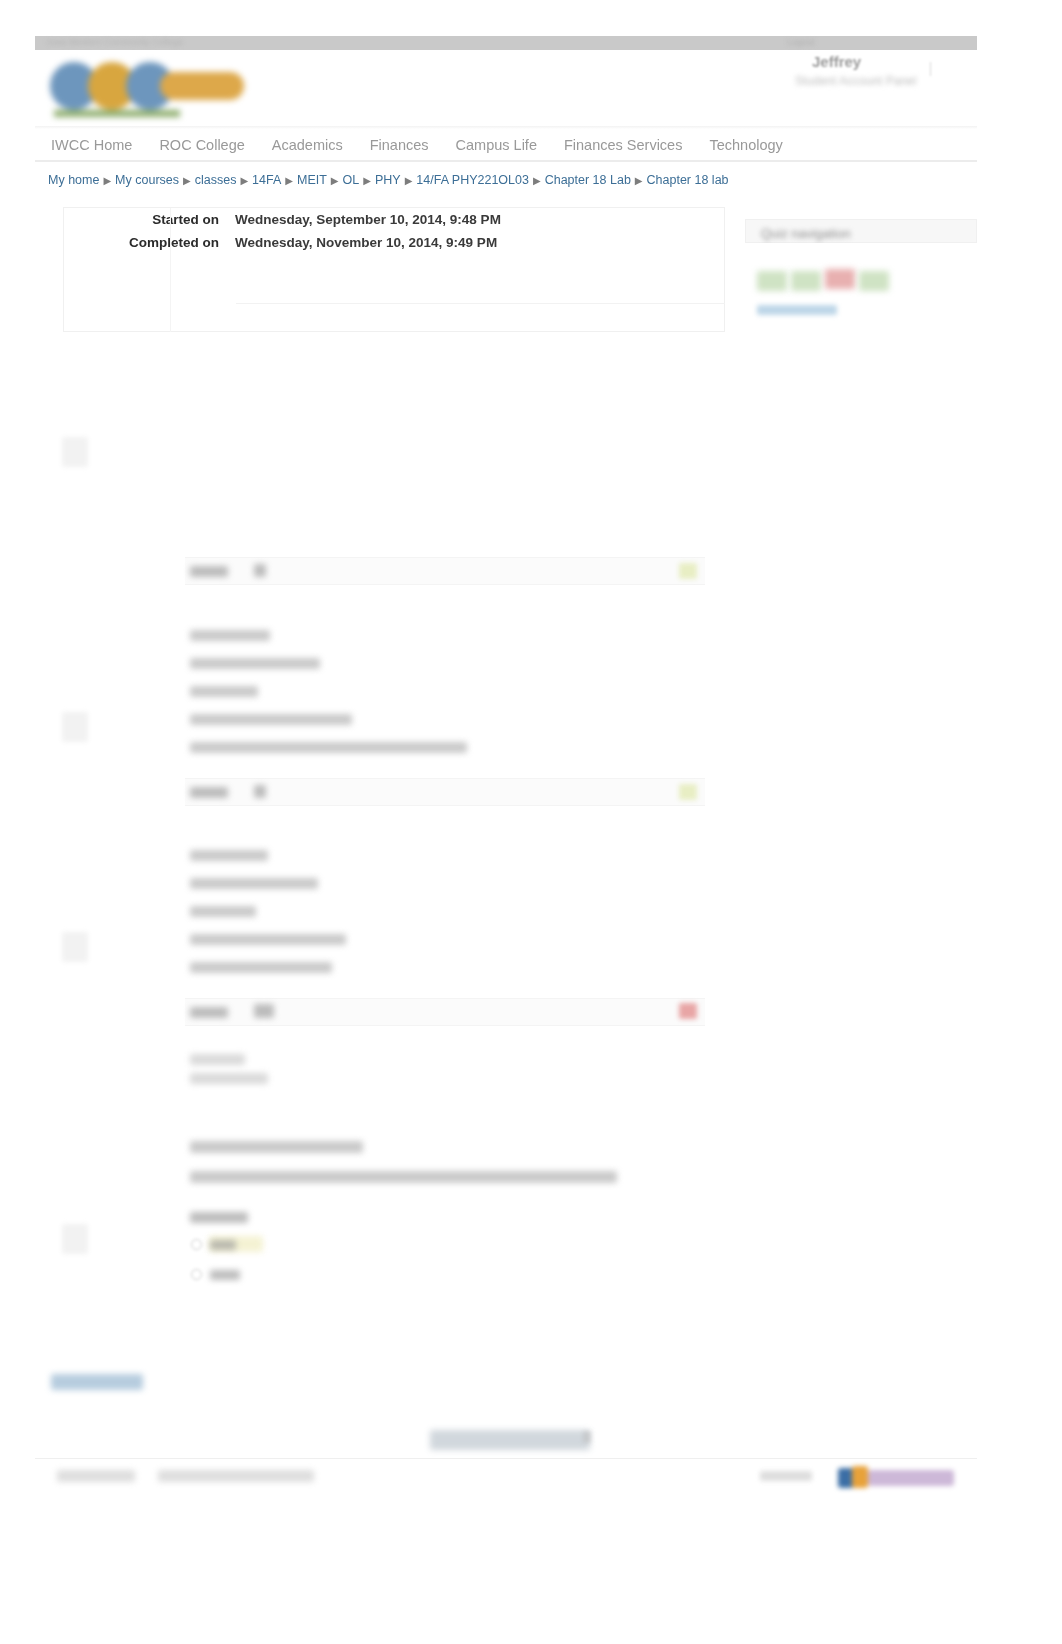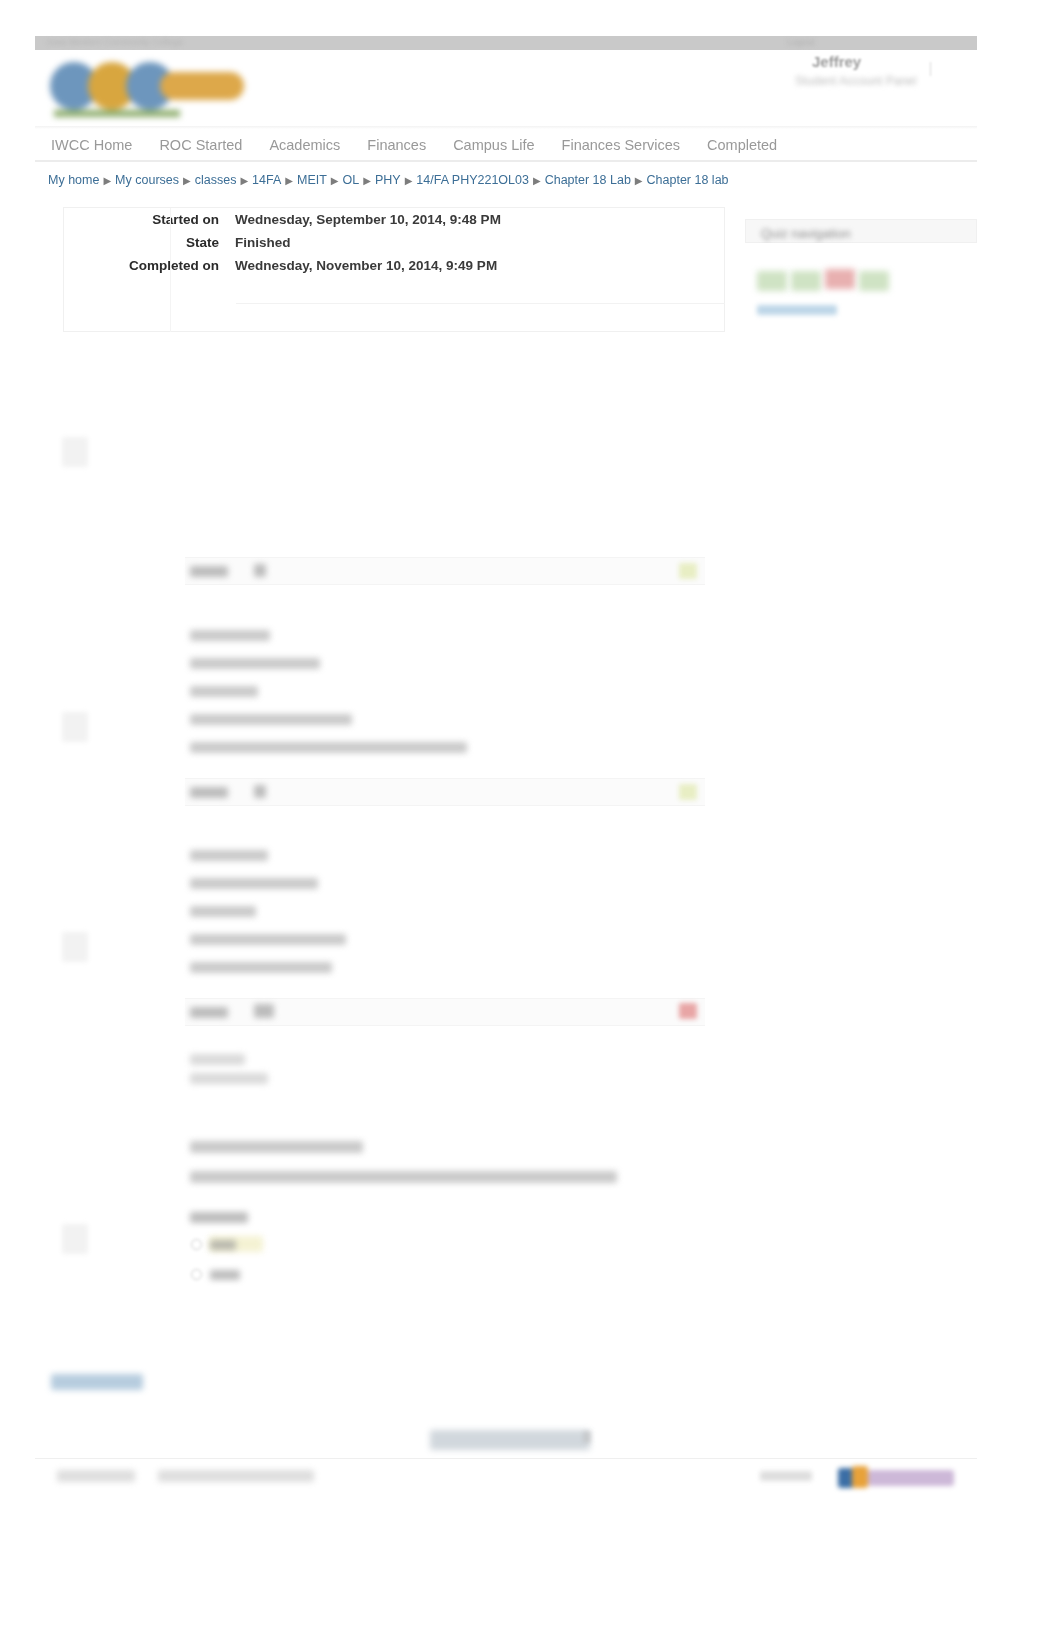--- a/index.html
+++ b/index.html
@@ -267,7 +267,7 @@
   <div class="navbar">
     <ul>
       <li>IWCC Home</li>
-      <li>ROC Started</li>
+      <li>ROC College</li>
       <li>Academics</li>
       <li>Finances</li>
       <li>Campus Life</li>

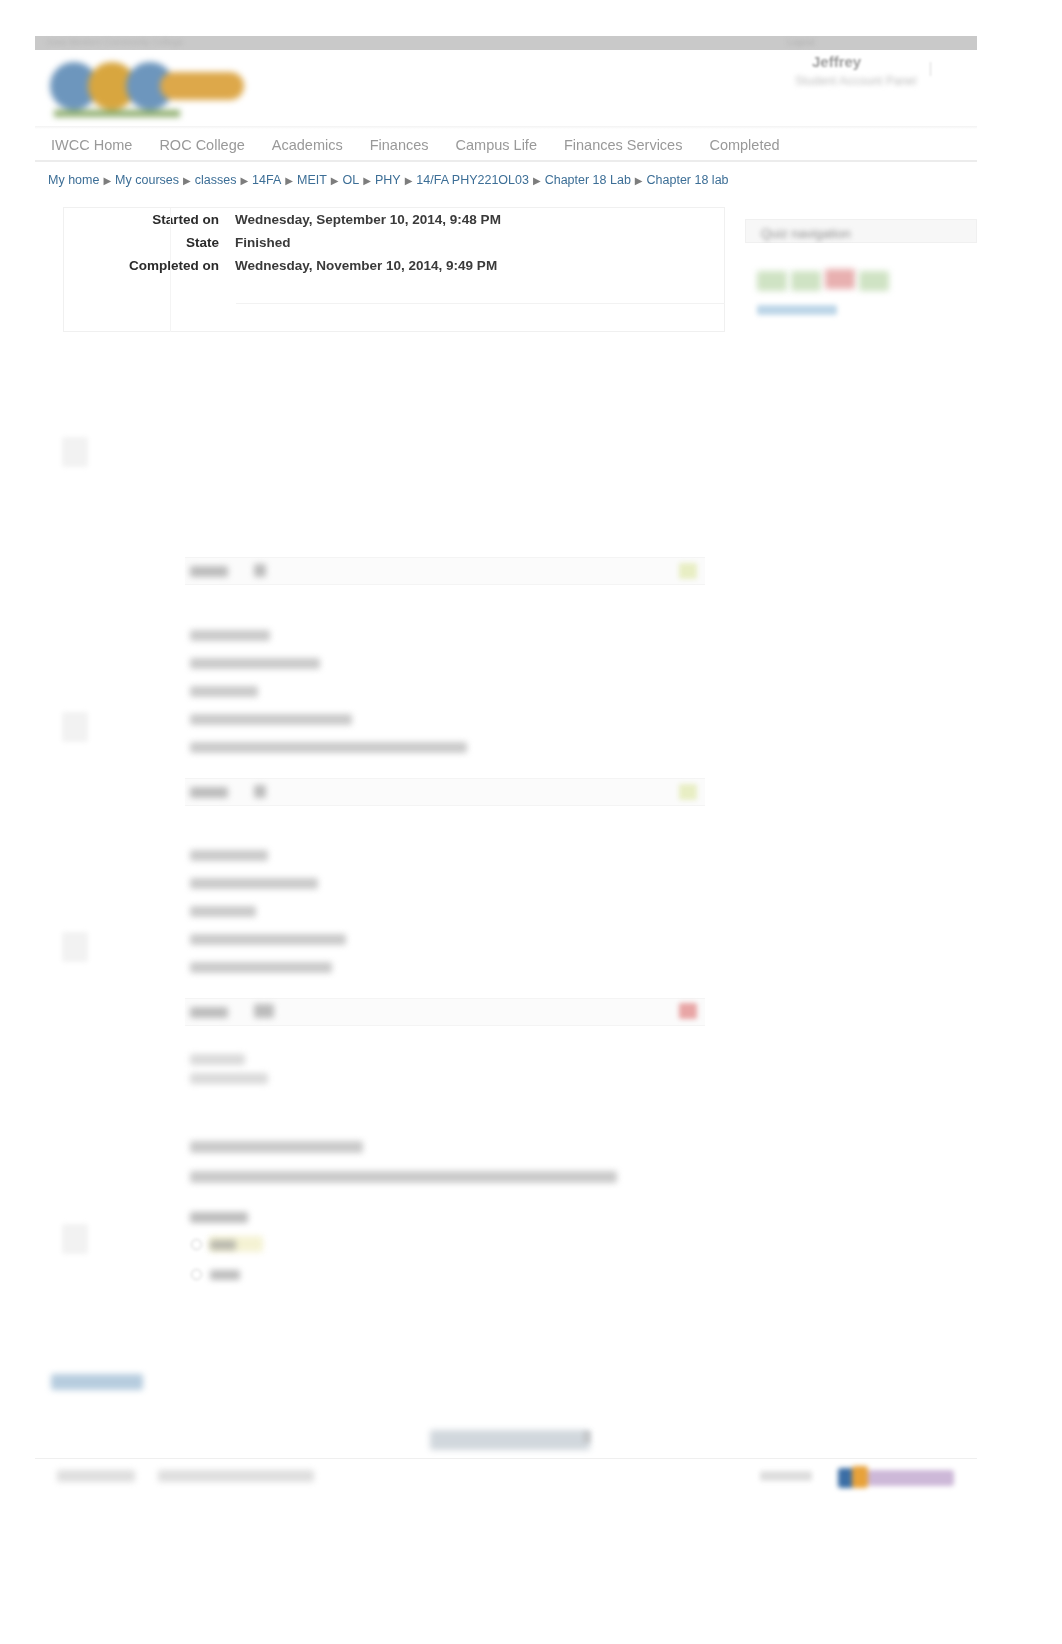--- a/index.html
+++ b/index.html
@@ -272,7 +272,7 @@
       <li>Finances</li>
       <li>Campus Life</li>
       <li>Finances Services</li>
-      <li>Completed</li>
+      <li>Technology</li>
     </ul>
   </div>
   <div class="navline"></div>

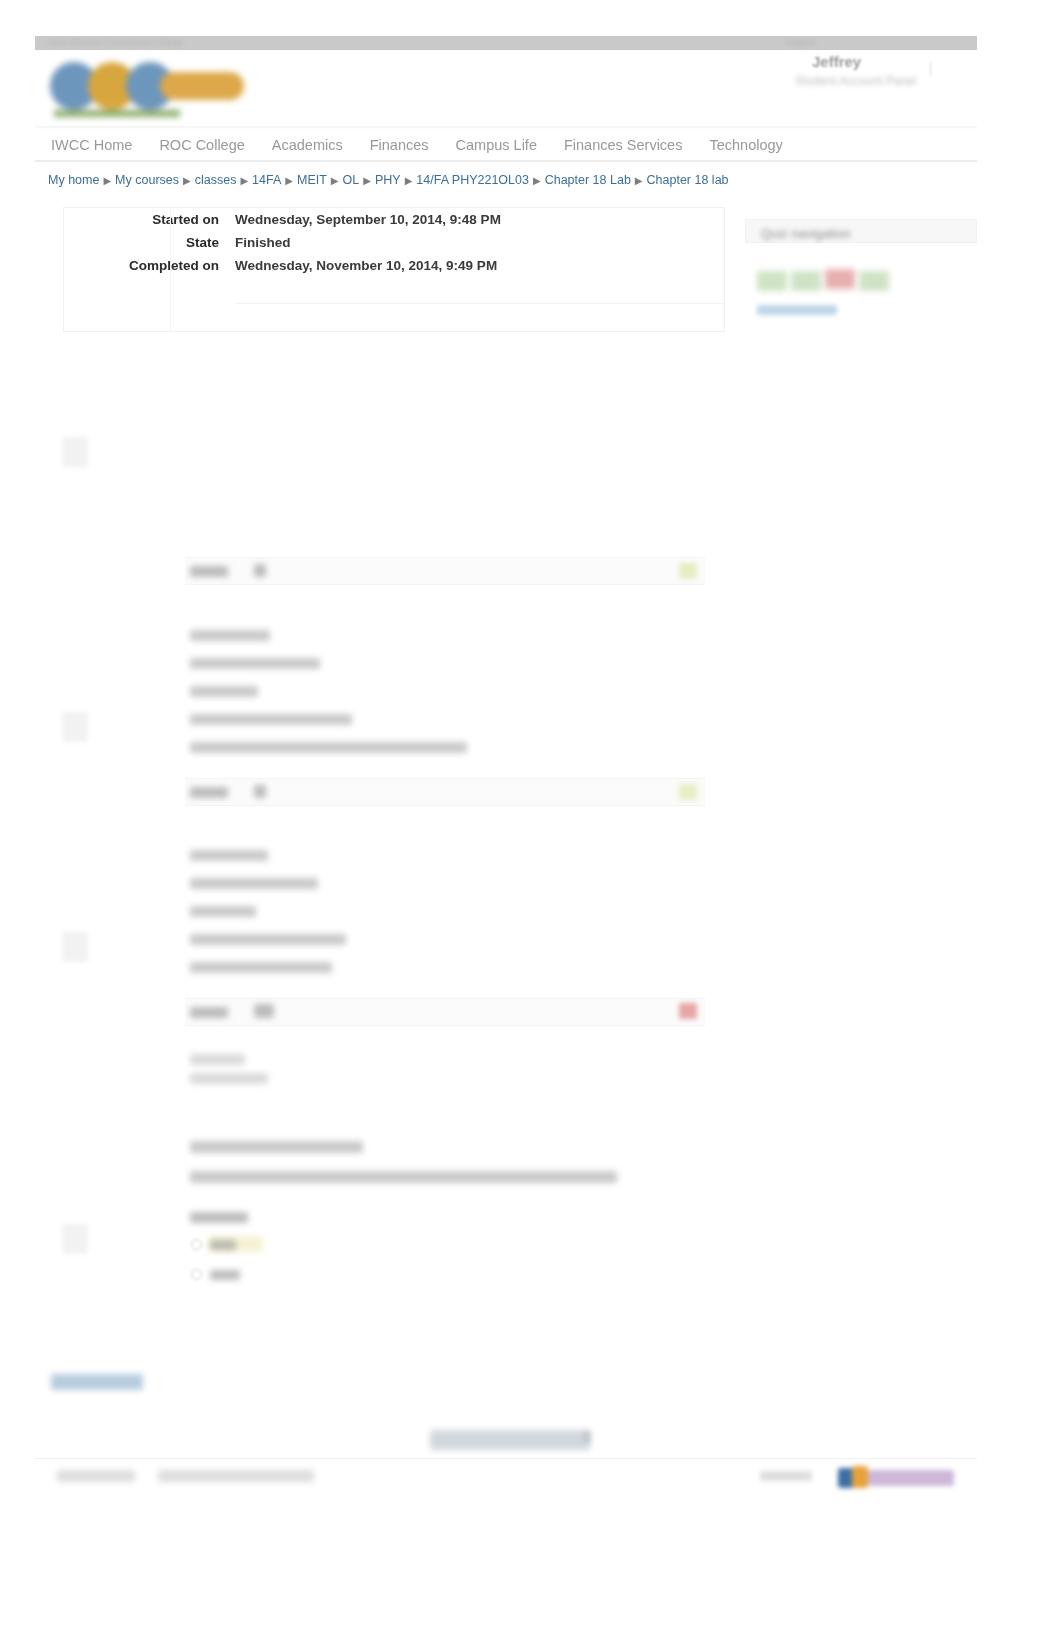--- a/index.html
+++ b/index.html
@@ -289,10 +289,6 @@
         <td class="v">Wednesday, September 10, 2014, 9:48 PM</td>
       </tr>
       <tr>
-        <td class="k">State</td>
-        <td class="v">Finished</td>
-      </tr>
-      <tr>
         <td class="k">Completed on</td>
         <td class="v">Wednesday, November 10, 2014, 9:49 PM</td>
       </tr>

